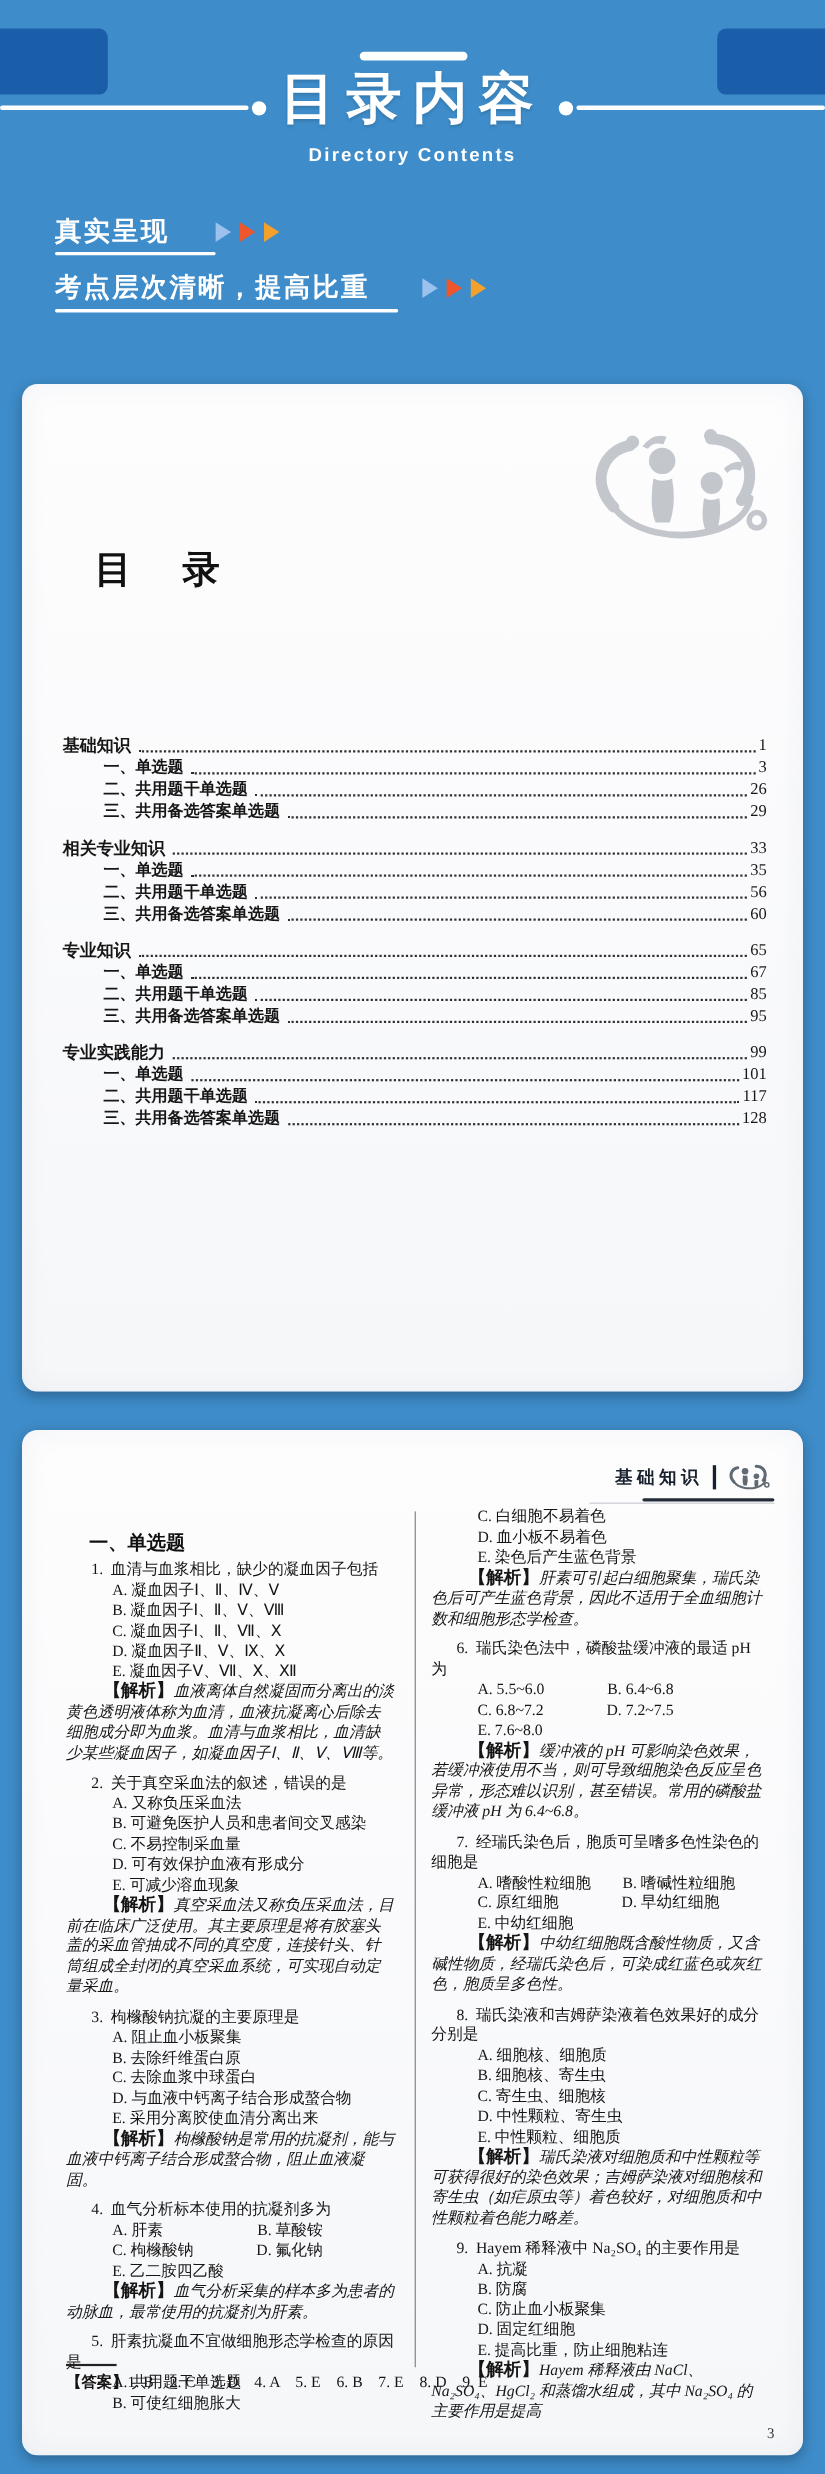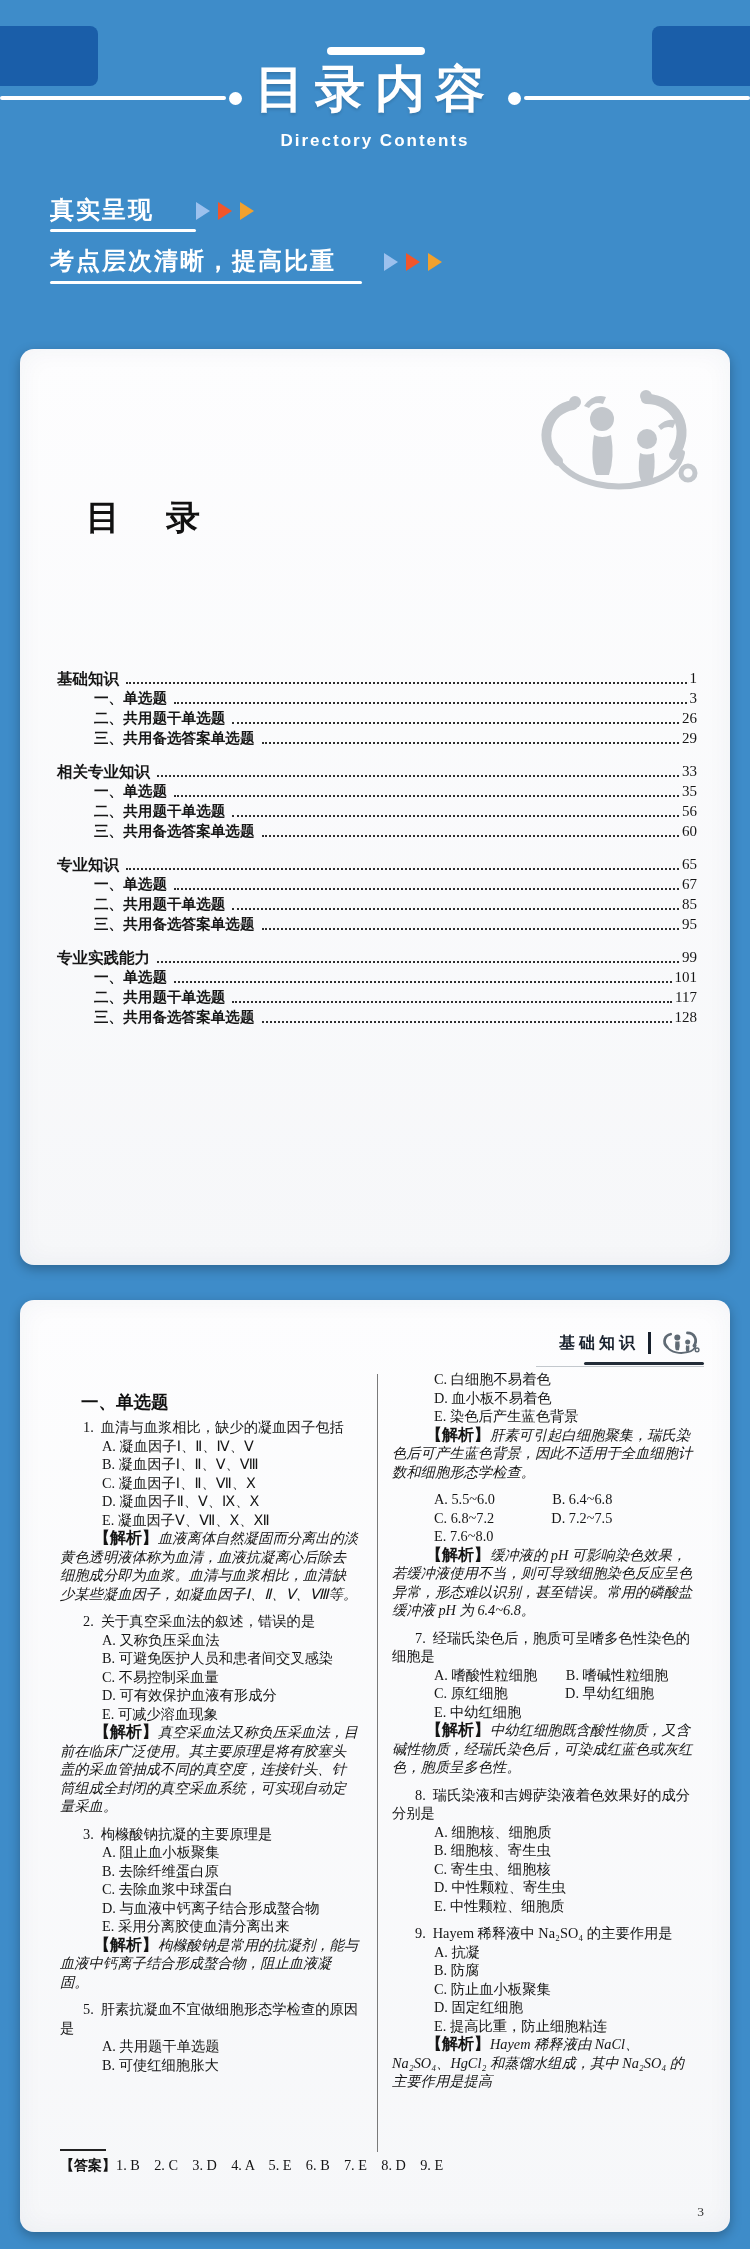--- a/index.html
+++ b/index.html
@@ -304,6 +304,7 @@
       </div>
 
       <div class="q">
+        <div class="stem"><span class="qnum">6.</span><span>瑞氏染色法中，磷酸盐缓冲液的最适 pH 为</span></div>
         <div class="opt">A. 5.5~6.0　　　　B. 6.4~6.8</div>
         <div class="opt">C. 6.8~7.2　　　　D. 7.2~7.5</div>
         <div class="opt">E. 7.6~8.0</div>

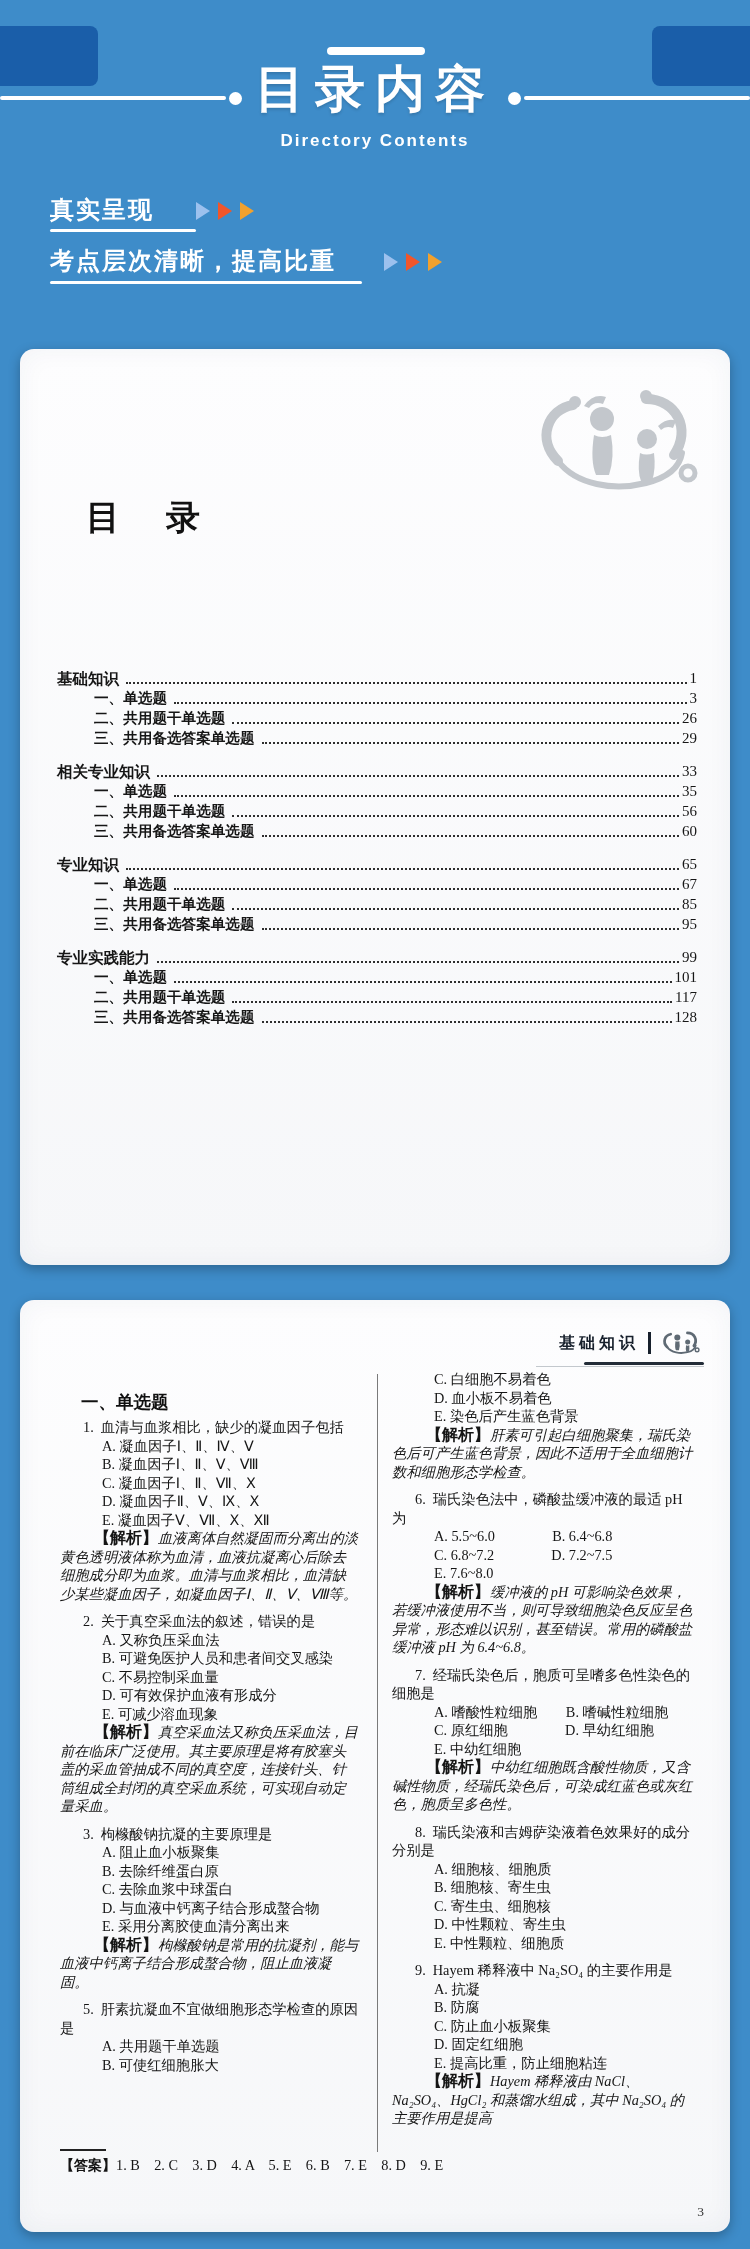--- a/index.html
+++ b/index.html
@@ -326,6 +326,7 @@
         <div class="opt">C. 寄生虫、细胞核</div>
         <div class="opt">D. 中性颗粒、寄生虫</div>
         <div class="opt">E. 中性颗粒、细胞质</div>
+        <div class="jx"><span class="jx-label">【解析】</span><span class="jx-body">瑞氏染液对细胞质和中性颗粒等可获得很好的染色效果；吉姆萨染液对细胞核和寄生虫（如疟原虫等）着色较好，对细胞质和中性颗粒着色能力略差。</span></div>
       </div>
 
       <div class="q">

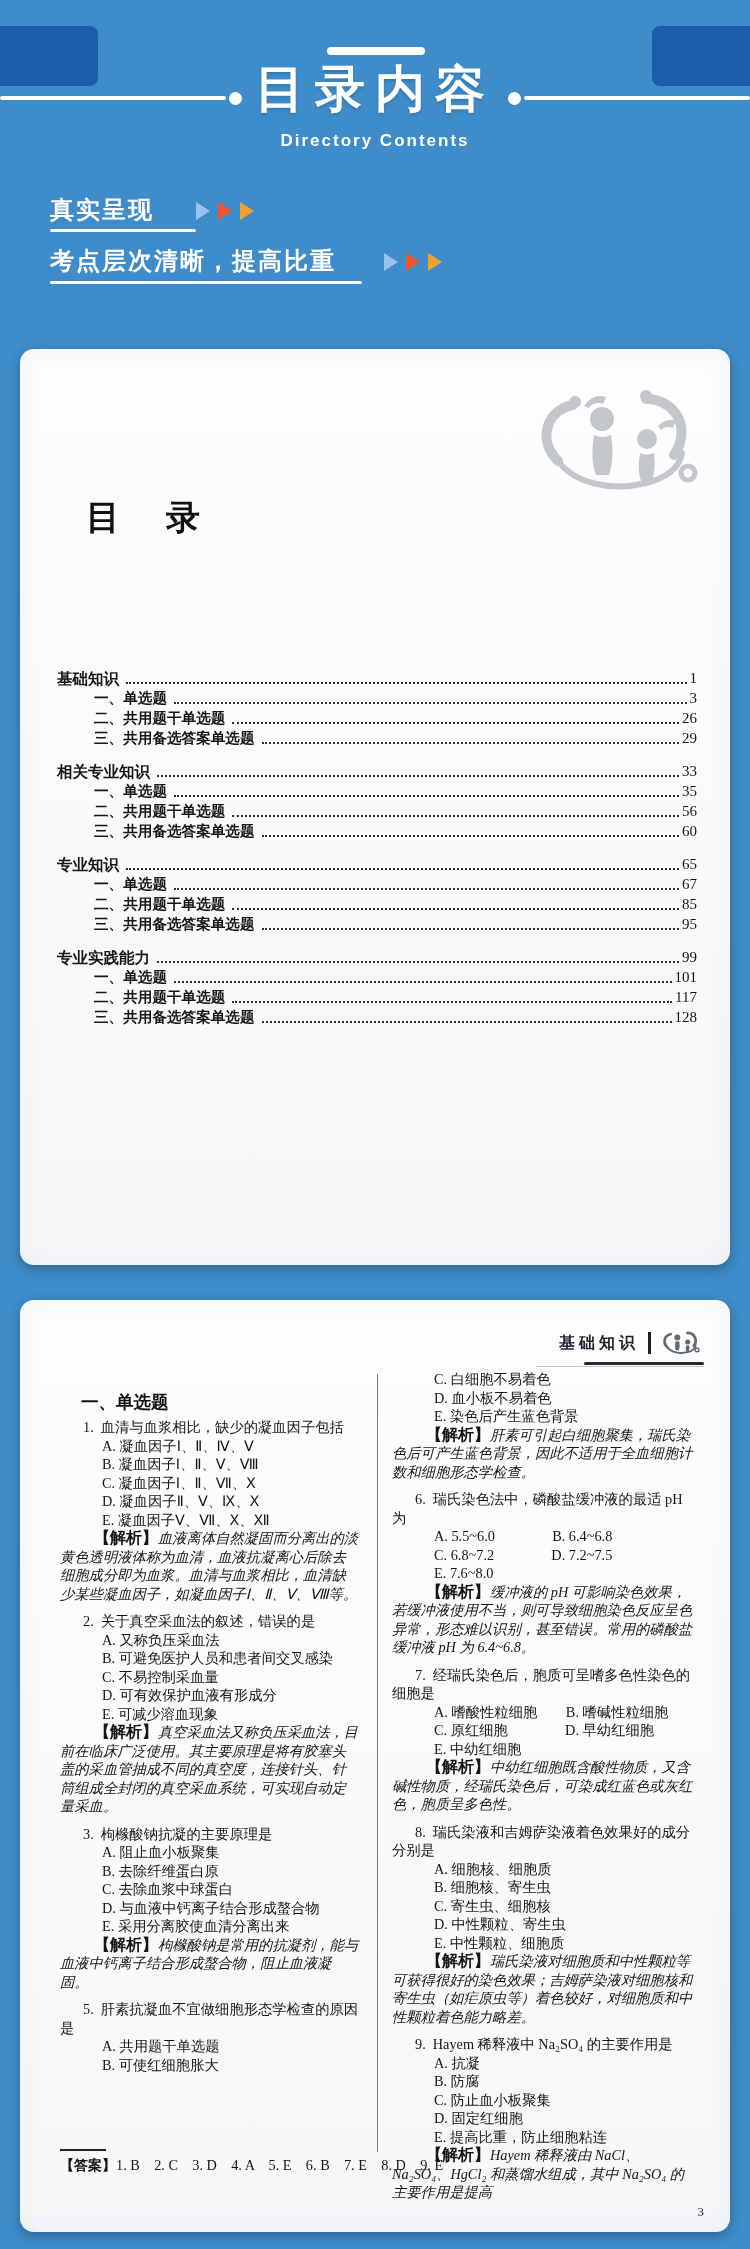--- a/index.html
+++ b/index.html
@@ -285,6 +285,13 @@
         <div class="jx"><span class="jx-label">【解析】</span><span class="jx-body">枸橼酸钠是常用的抗凝剂，能与血液中钙离子结合形成螯合物，阻止血液凝固。</span></div>
       </div>
 
+      <div class="q">
+        <div class="stem"><span class="qnum">4.</span><span>血气分析标本使用的抗凝剂多为</span></div>
+        <div class="opt">A. 肝素　　　　　　B. 草酸铵</div>
+        <div class="opt">C. 枸橼酸钠　　　　D. 氟化钠</div>
+        <div class="opt">E. 乙二胺四乙酸</div>
+        <div class="jx"><span class="jx-label">【解析】</span><span class="jx-body">血气分析采集的样本多为患者的动脉血，最常使用的抗凝剂为肝素。</span></div>
+      </div>
 
       <div class="q">
         <div class="stem"><span class="qnum">5.</span><span>肝素抗凝血不宜做细胞形态学检查的原因是</span></div>

